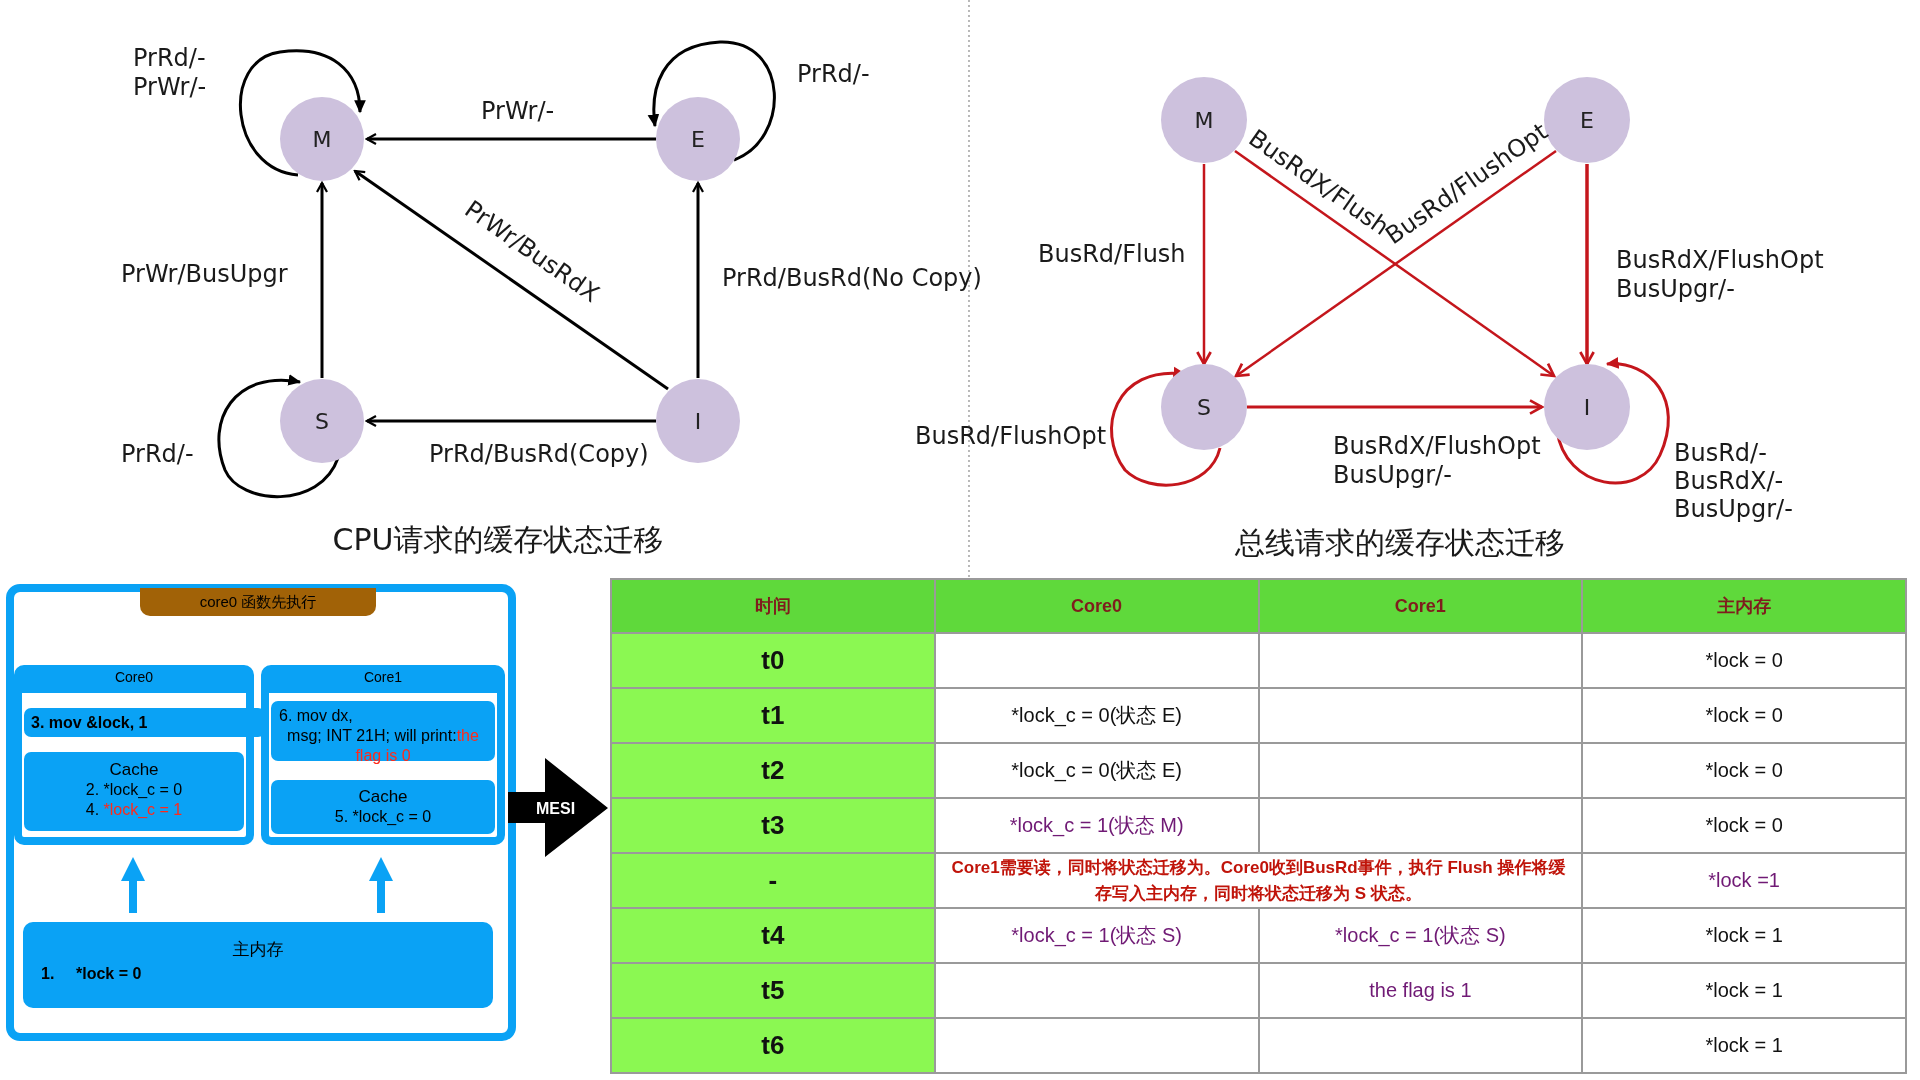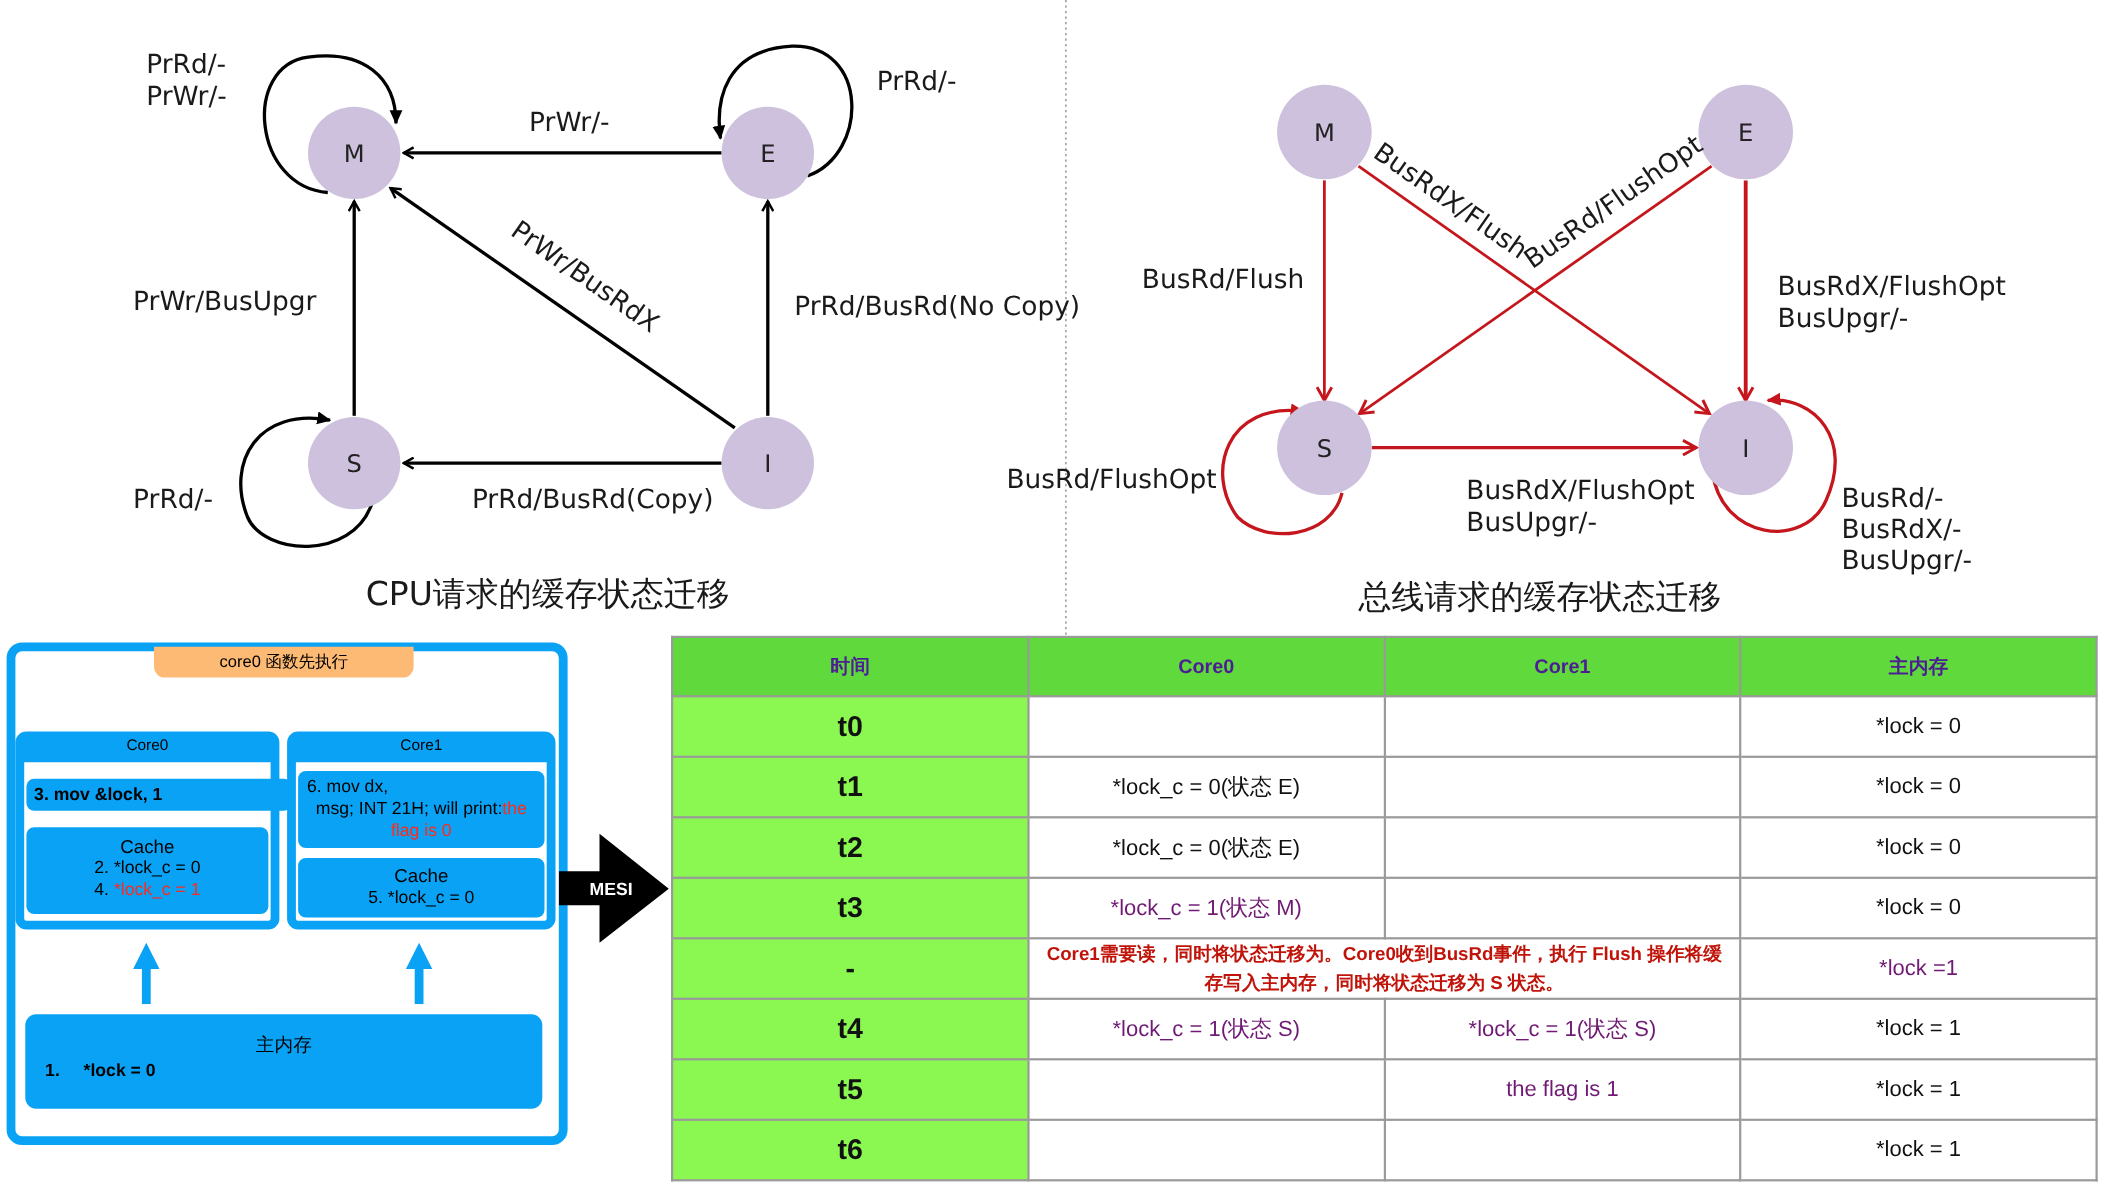--- a/index.html
+++ b/index.html
@@ -14,7 +14,7 @@
   .exec-outer { position:absolute; left:6px; top:584px; width:494px; height:441px;
                 border:8px solid #0aa2f5; border-radius:14px; box-sizing:content-box; }
   .exec-title { position:absolute; left:140px; top:588px; width:236px; height:28px;
-                background:#fdba74; border-radius:0 0 10px 10px; text-align:center;
+                background:#a16207; border-radius:0 0 10px 10px; text-align:center;
                 line-height:28px; font-size:15px; color:#000; }
   .core-box { position:absolute; top:665px; height:180px; border:8px solid #0aa2f5;
               border-top-width:28px; border-radius:10px; background:#fff; box-sizing:border-box; }

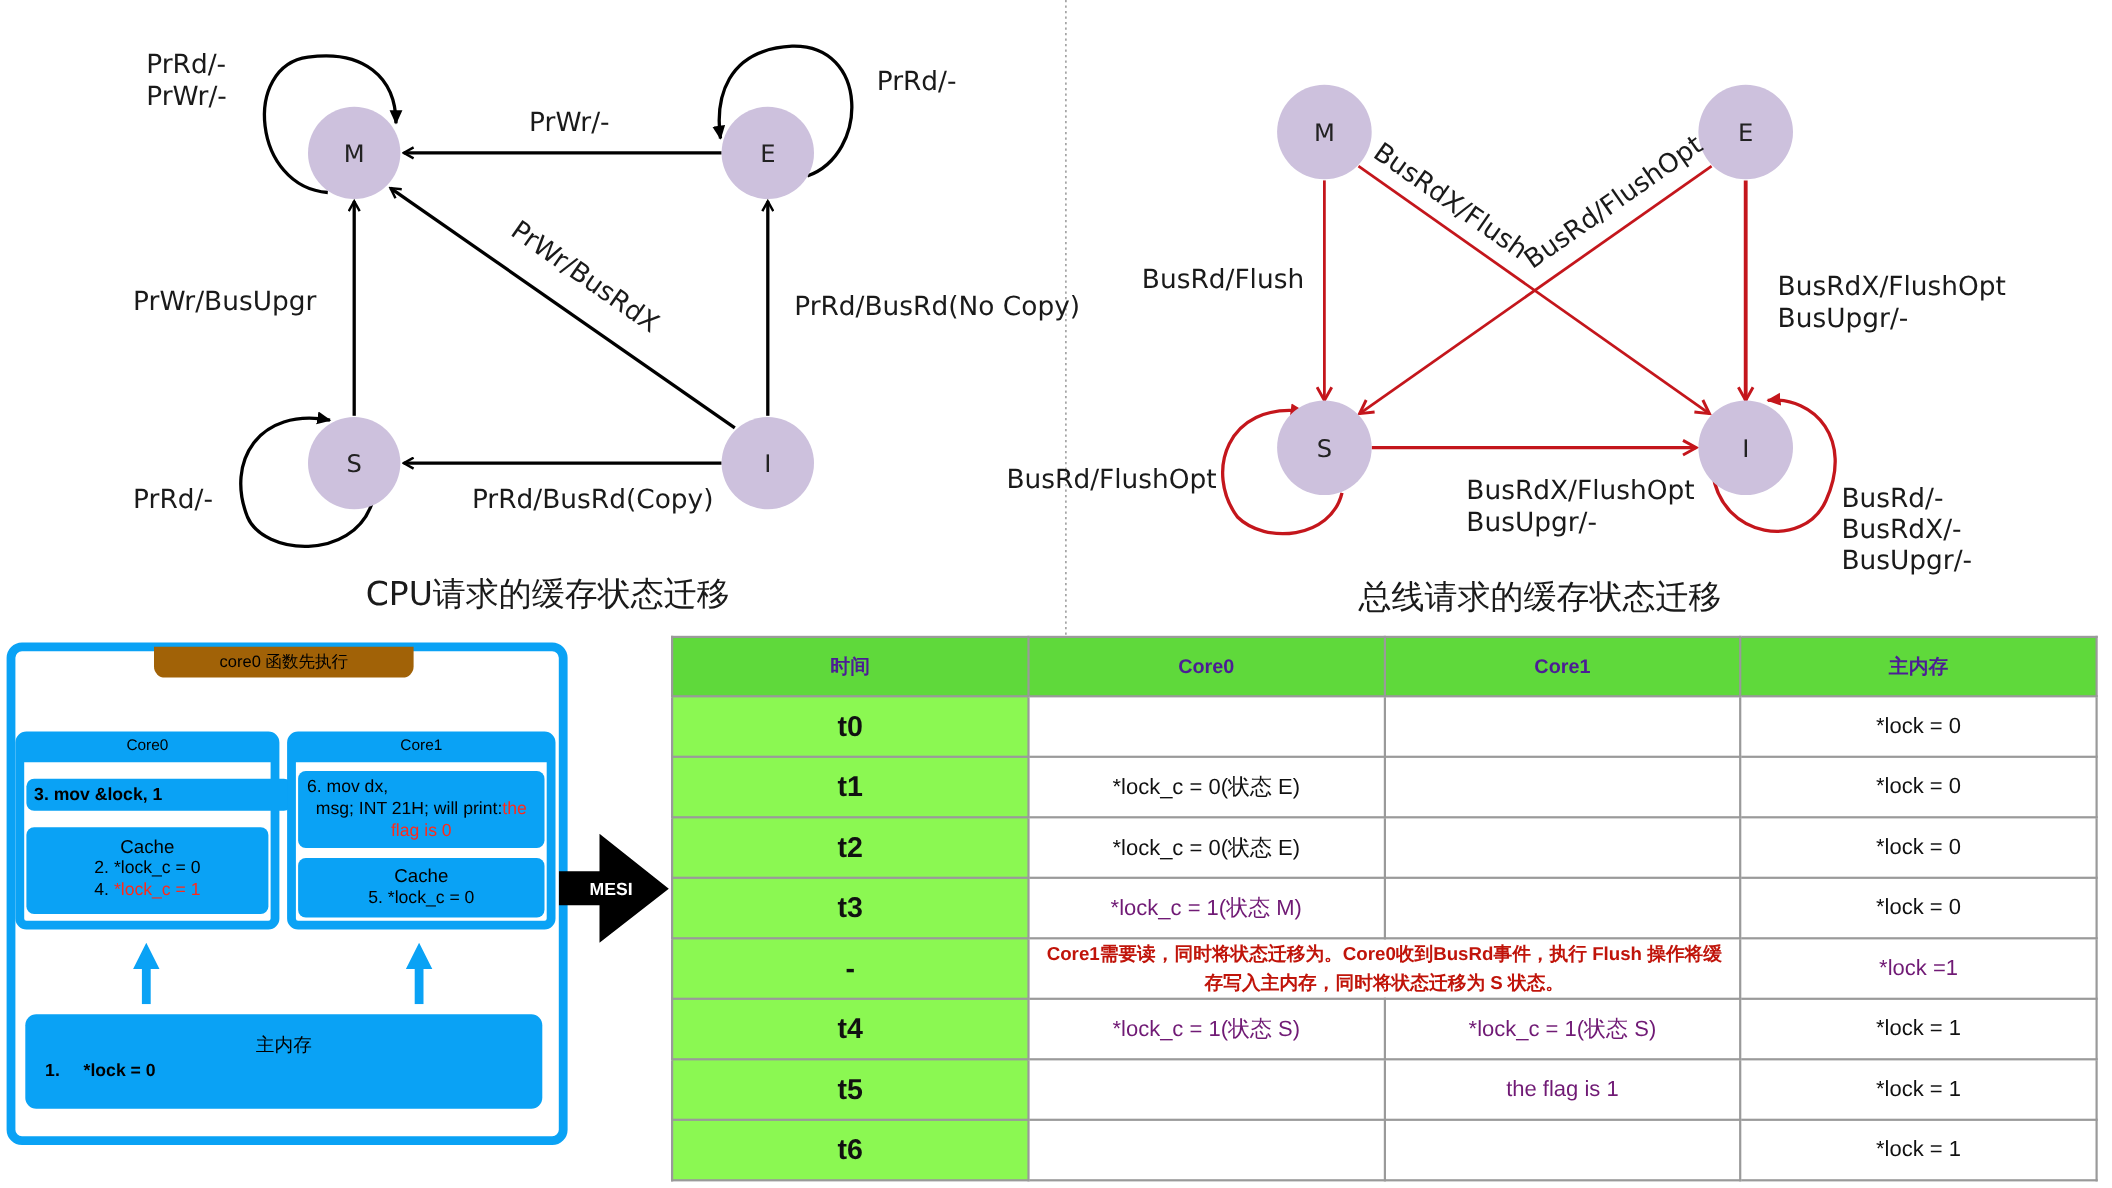--- a/index.html
+++ b/index.html
@@ -31,7 +31,7 @@
                    border-collapse:collapse; table-layout:fixed; }
   table.timeline th, table.timeline td { border:2px solid #9a9a9a; text-align:center;
                    padding:0; height:55px; box-sizing:border-box; }
-  table.timeline th { background:#5fd93b; font-size:18px; font-weight:bold; color:#4c1d95; height:54px; }
+  table.timeline th { background:#5fd93b; font-size:18px; font-weight:bold; color:#7f1d1d; height:54px; }
   table.timeline td.time { background:#8bf852; font-size:26px; font-weight:bold; color:#111; }
   table.timeline td.cell { font-size:20px; color:#111; background:#fff; }
   table.timeline td.cell.red { color:#701a75; }

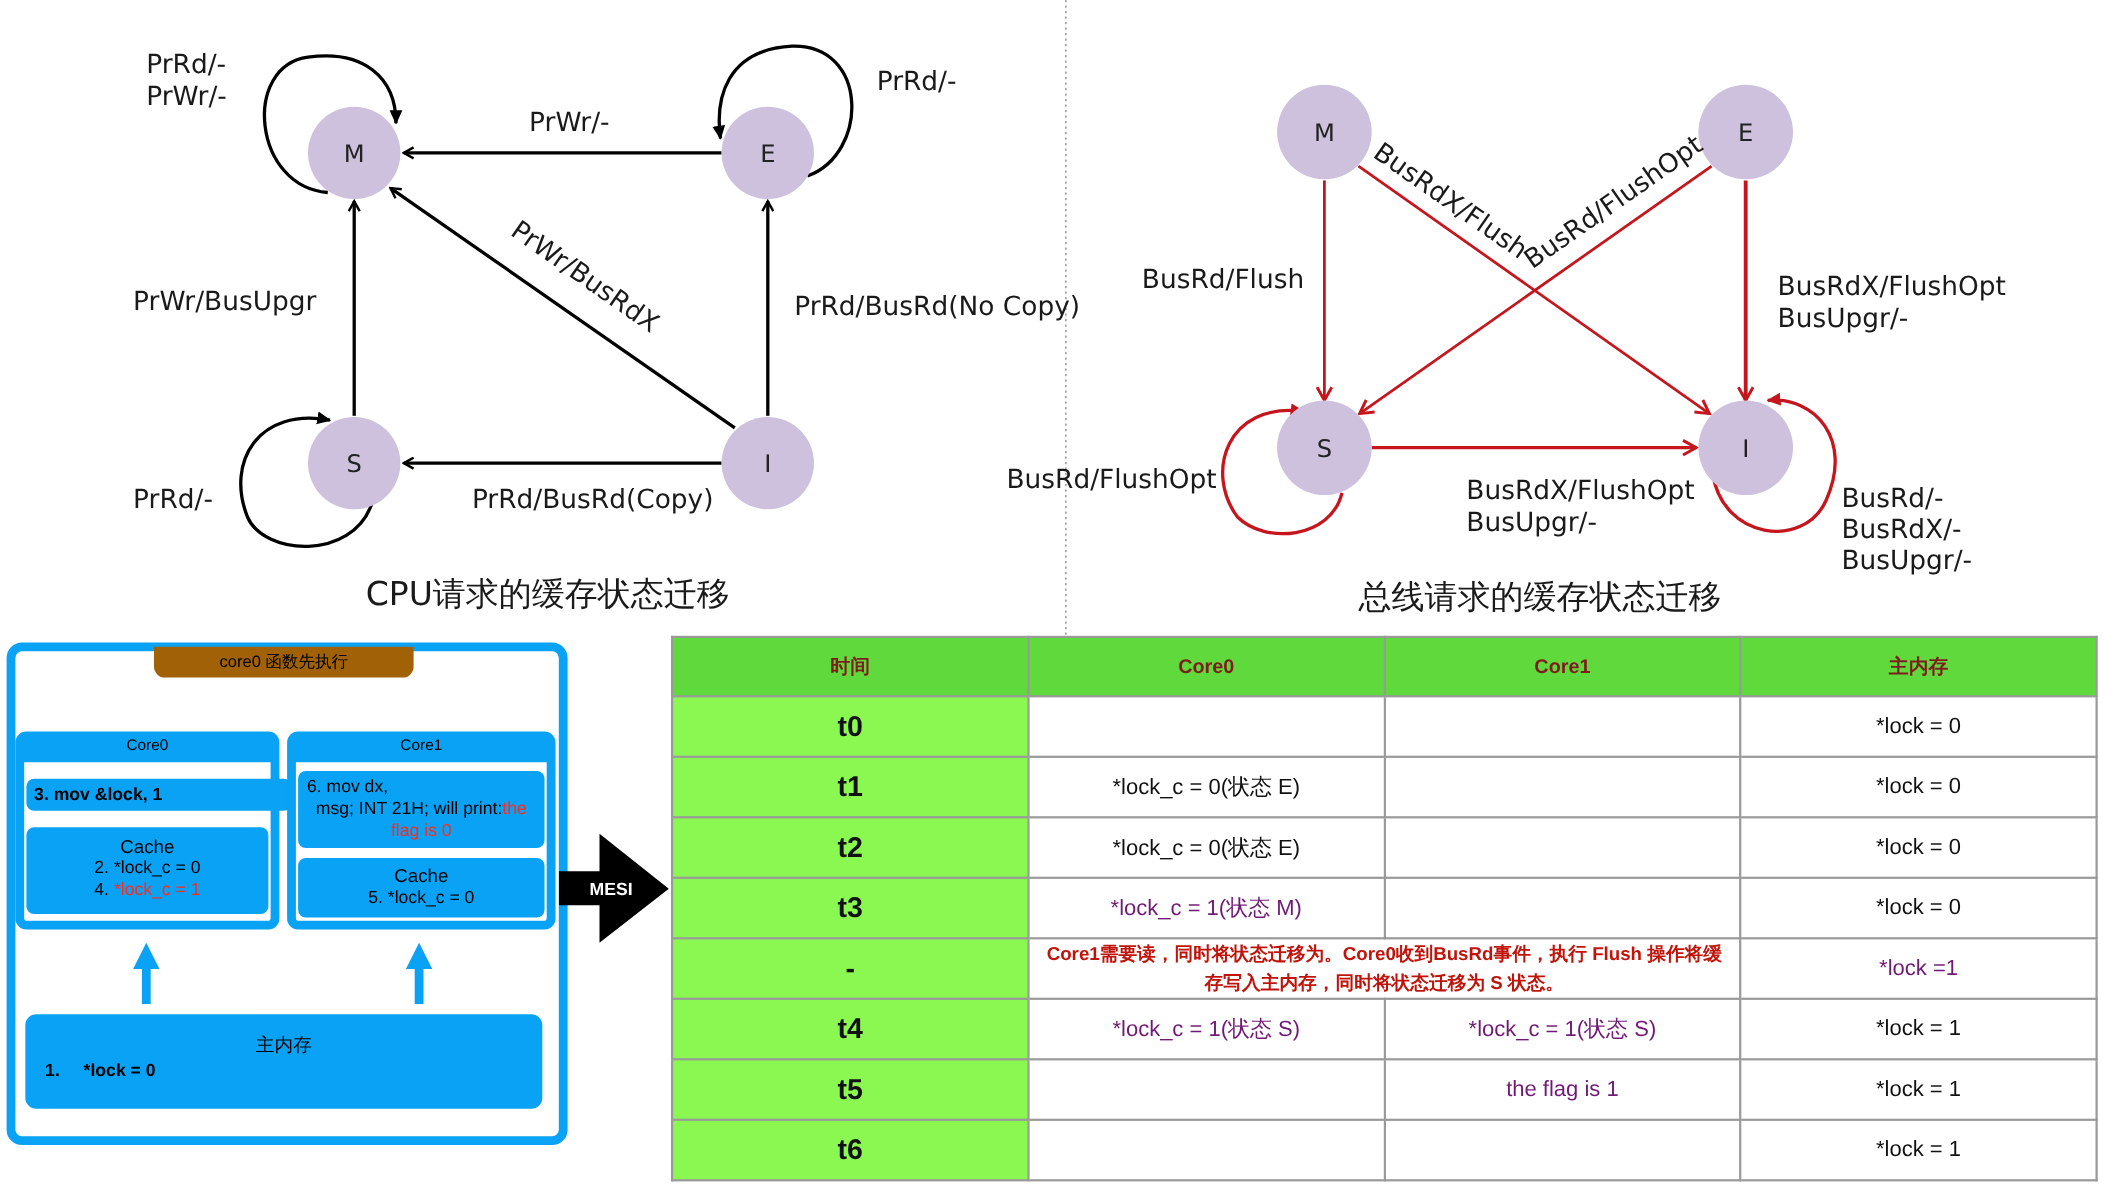--- a/index.html
+++ b/index.html
@@ -156,7 +156,7 @@
 <div class="core-box" style="left:261px; width:244px;">
   <div class="core-head">Core1</div>
 </div>
-<div class="blue-pill" style="left:271px; top:701px; width:224px; height:70px; text-align:center; line-height:20px; padding-top:5px; font-weight:normal;">
+<div class="blue-pill" style="left:271px; top:701px; width:224px; height:60px; text-align:center; line-height:20px; padding-top:5px; font-weight:normal;">
   <div style="text-align:left; padding-left:8px;">6. mov dx,</div>
   <div><span>msg; INT 21H; will print:</span><span class="red">the</span></div>
   <div class="red">flag is 0</div>

